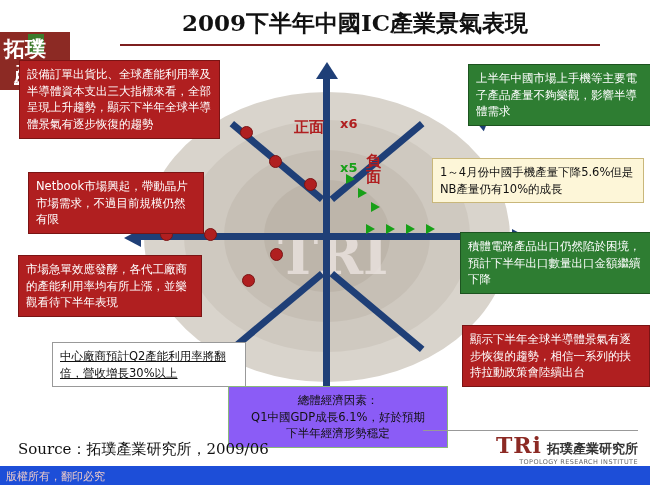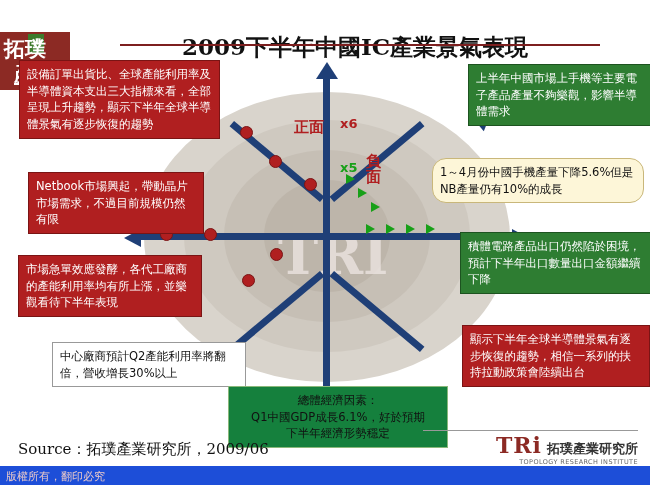--- a/index.html
+++ b/index.html
@@ -12,7 +12,7 @@
   #logo .l2{position:absolute;left:14px;top:28px;color:#fff;font-size:21px;font-weight:bold;text-decoration:underline;}
   #logo .green{position:absolute;left:28px;top:2px;width:16px;height:20px;background:#2f8a2f;opacity:.85;}
   #title{position:absolute;left:75px;top:8px;width:560px;text-align:center;
-         font-size:23px;font-weight:bold;color:#111;font-family:"DejaVu Serif","Liberation Serif",serif;margin-top:24px;}
+         font-size:23px;font-weight:bold;color:#111;font-family:"DejaVu Serif","Liberation Serif",serif;}
   #titlerule{position:absolute;left:120px;top:44px;width:480px;height:2px;background:#7d1f1f;}
 
   

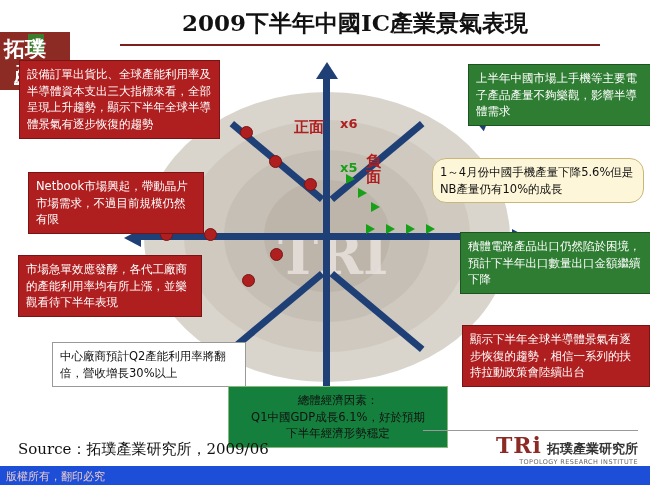--- a/index.html
+++ b/index.html
@@ -129,7 +129,7 @@
 <div class="box white" style="left:52px;top:342px;width:178px;">中心廠商預計Q2產能利用率將翻倍，營收增長30%以上</div>
 
 <div class="box green" style="left:468px;top:64px;width:168px;">上半年中國市場上手機等主要電子產品產量不夠樂觀，影響半導體需求</div>
-<div class="box cream" style="left:432px;top:158px;width:196px;border-radius:14px;">1～4月份中國手機產量下降5.6%但是NB產量仍有10%的成長</div>
+<div class="box cream" style="left:432px;top:158px;width:196px;">1～4月份中國手機產量下降5.6%但是NB產量仍有10%的成長</div>
 <div class="box green" style="left:460px;top:232px;width:176px;">積體電路產品出口仍然陷於困境，預計下半年出口數量出口金額繼續下降</div>
 <div class="box red" style="left:462px;top:325px;width:172px;">顯示下半年全球半導體景氣有逐步恢復的趨勢，相信一系列的扶持拉動政策會陸續出台</div>
 

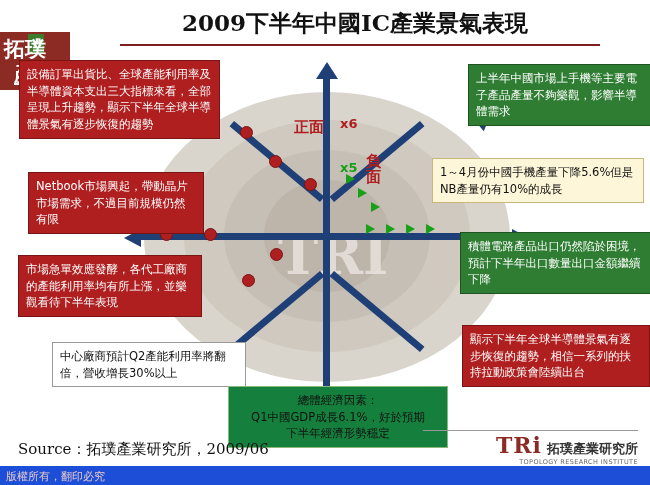--- a/index.html
+++ b/index.html
@@ -126,7 +126,7 @@
 <div class="box red" style="left:19px;top:60px;width:185px;">設備訂單出貨比、全球產能利用率及半導體資本支出三大指標來看，全部呈現上升趨勢，顯示下半年全球半導體景氣有逐步恢復的趨勢</div>
 <div class="box red" style="left:28px;top:172px;width:160px;">Netbook市場興起，帶動晶片市場需求，不過目前規模仍然有限</div>
 <div class="box red" style="left:18px;top:255px;width:168px;">市場急單效應發酵，各代工廠商的產能利用率均有所上漲，並樂觀看待下半年表現</div>
-<div class="box white" style="left:52px;top:342px;width:178px;">中心廠商預計Q2產能利用率將翻倍，營收增長30%以上</div>
+<div class="box white" style="left:52px;top:342px;width:178px;text-decoration:underline;">中心廠商預計Q2產能利用率將翻倍，營收增長30%以上</div>
 
 <div class="box green" style="left:468px;top:64px;width:168px;">上半年中國市場上手機等主要電子產品產量不夠樂觀，影響半導體需求</div>
 <div class="box cream" style="left:432px;top:158px;width:196px;">1～4月份中國手機產量下降5.6%但是NB產量仍有10%的成長</div>

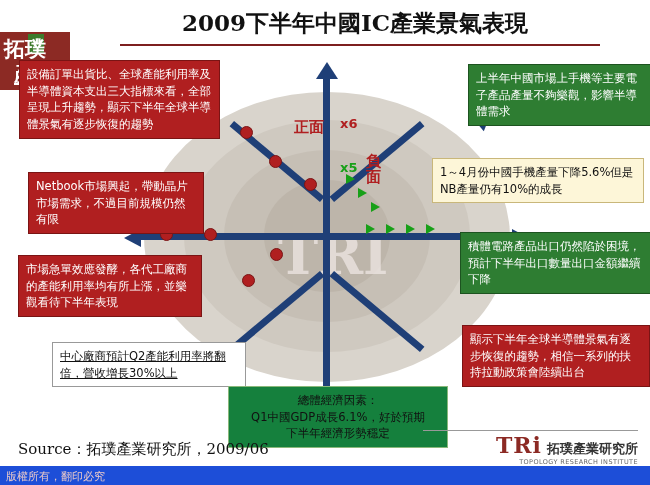--- a/index.html
+++ b/index.html
@@ -34,7 +34,7 @@
   .red{background:#b01f20;color:#fff;border-color:#7a1414;}
   .green{background:#2e7d32;color:#fff;border-color:#1d5320;}
   .white{background:#ffffff;color:#111;border-color:#999;}
-  .ltgreen{background:#15803d;color:#111;border-color:#8ab87a;}
+  .ltgreen{background:#8b5cf6;color:#111;border-color:#8ab87a;}
   .cream{background:#fdf6d8;color:#111;border-color:#c9b77a;}
 
   .lbl{position:absolute;font-size:15px;font-weight:bold;}

